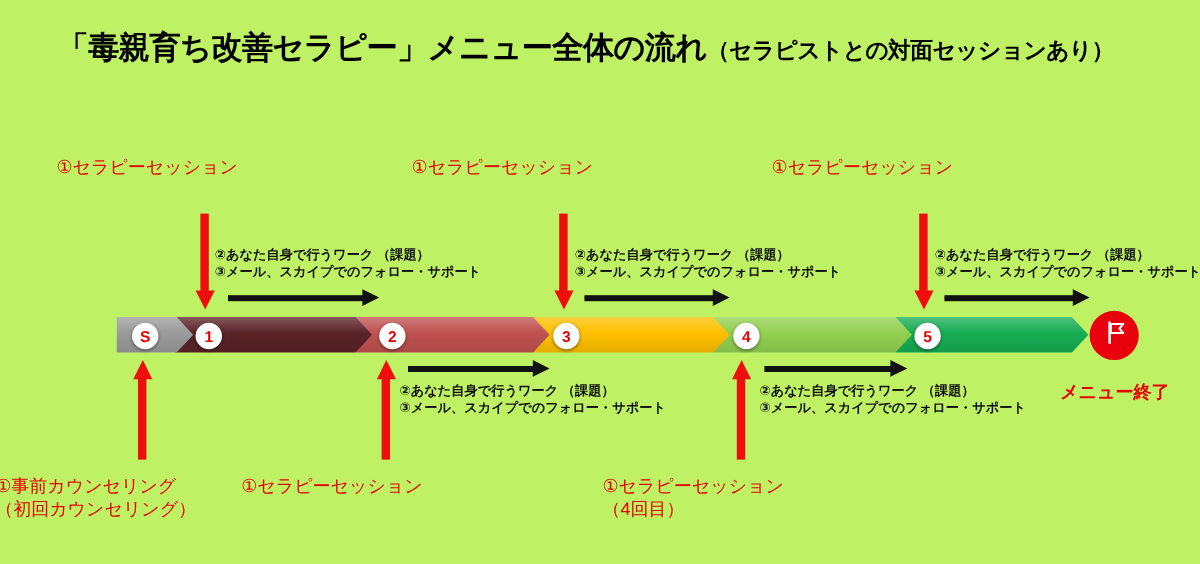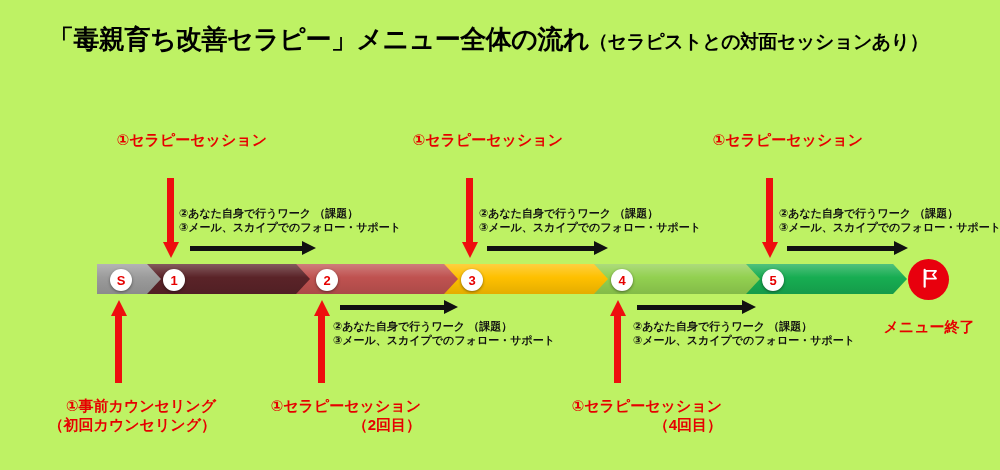--- a/index.html
+++ b/index.html
@@ -70,8 +70,8 @@
 
   
   .slabel {
-    position:absolute; width:220px; text-align:right; color:#e60000;
-    font-weight:bold; font-size:15px; line-height:19px; white-space:nowrap;
+    position:absolute; width:220px; text-align:left; color:#e60000;
+    font-weight:normal; font-size:15px; line-height:19px; white-space:nowrap;
   }
 
   

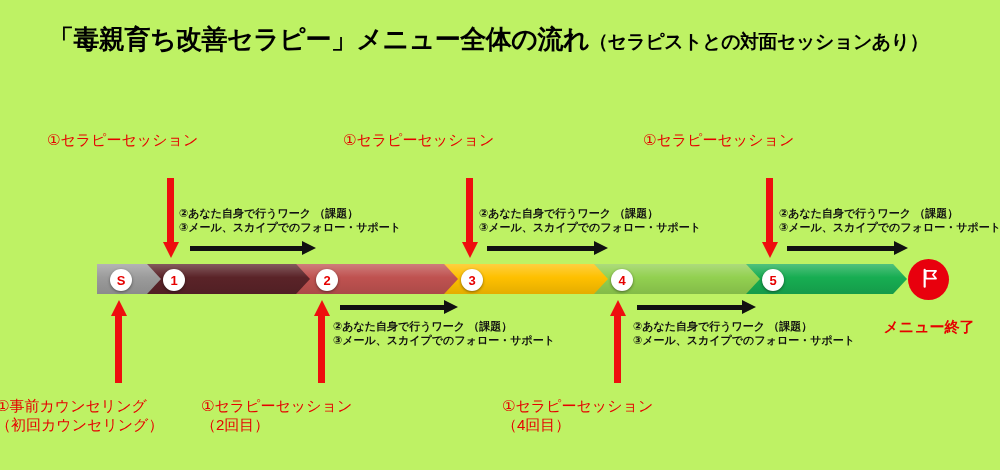--- a/index.html
+++ b/index.html
@@ -205,7 +205,6 @@
   </div>
   <div class="slabel" style="left:201px;top:396px;">
     <div>①セラピーセッション</div>
-    <div>（2回目）</div>
   </div>
   <div class="slabel" style="left:502px;top:396px;">
     <div>①セラピーセッション</div>

